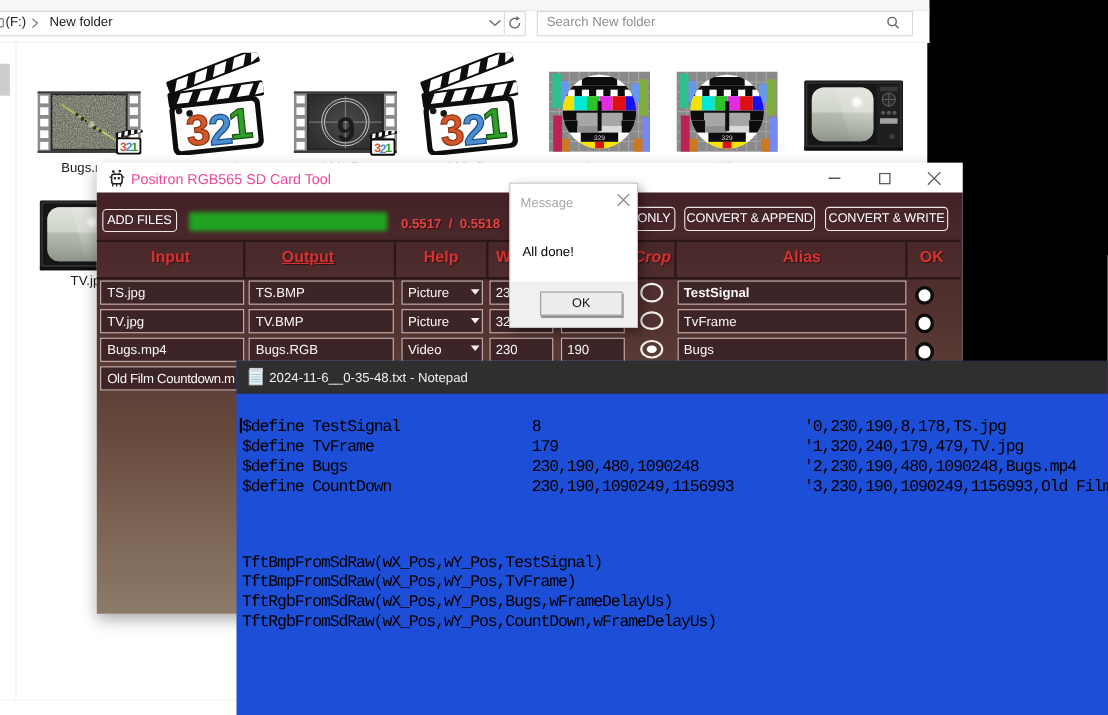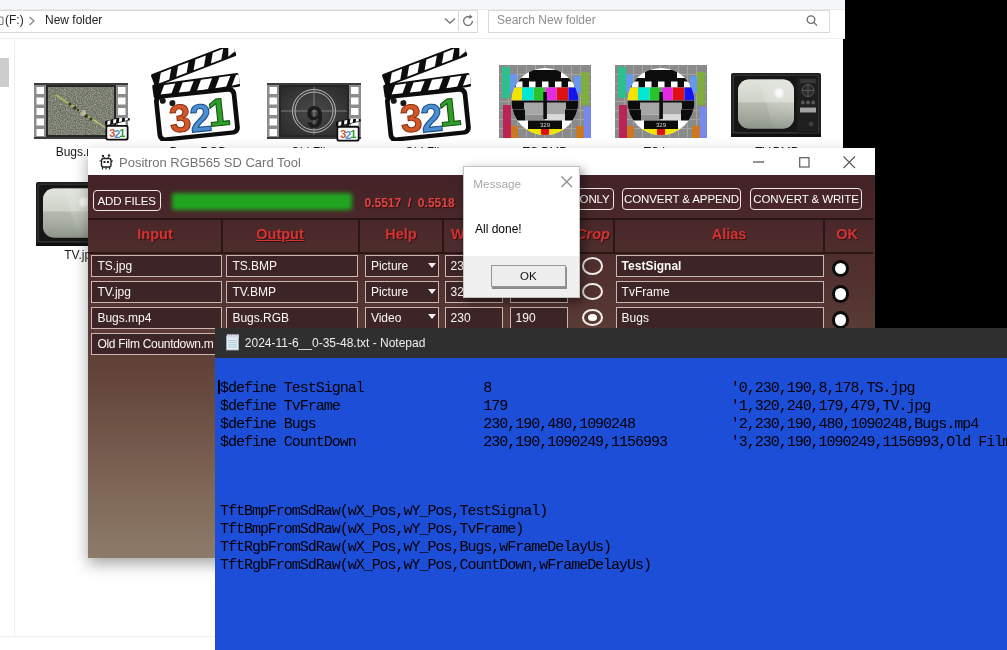--- a/index.html
+++ b/index.html
@@ -22,7 +22,7 @@
   #positron{left:88px;top:148px;width:787px;height:410px;background:#fff;
             box-shadow:0 6px 14px rgba(0,0,0,0.35);}
   #pos-title{left:0;top:0;width:787px;height:27px;background:#fff;}
-  #pos-title span{position:absolute;left:31px;top:7px;font-size:13px;color:#737373;}
+  #pos-title span{position:absolute;left:31px;top:7px;font-size:13px;color:#ec4899;}
   #pos-client{left:0;top:27px;width:787px;height:383px;
       background:linear-gradient(180deg,#432227 0%,#4a282a 12%,#543431 32%,#65473b 55%,#7b6354 78%,#8d7b6a 100%);}
   .wbtn{position:absolute;border:1.4px solid #efe8e6;border-radius:4px;color:#fff;

